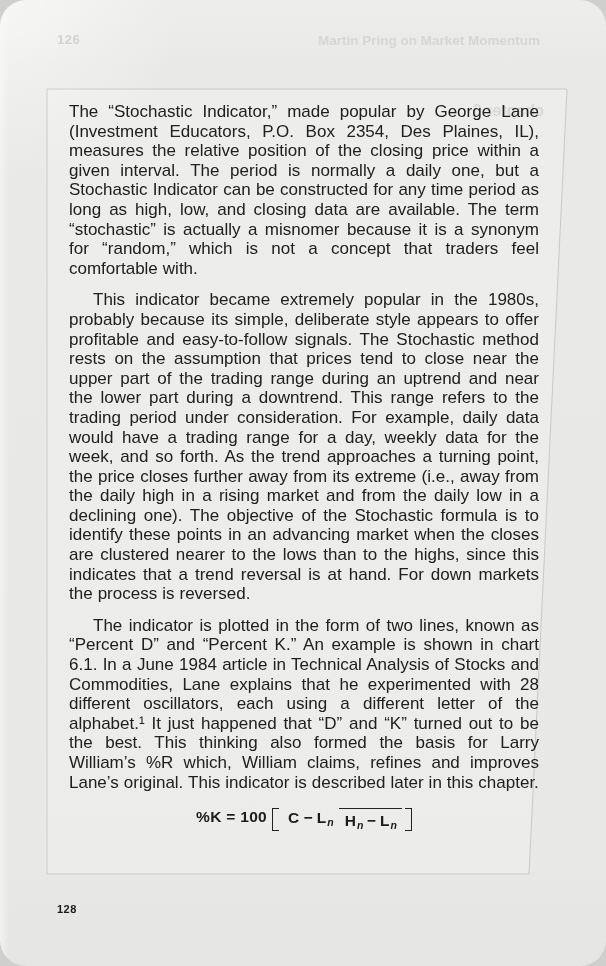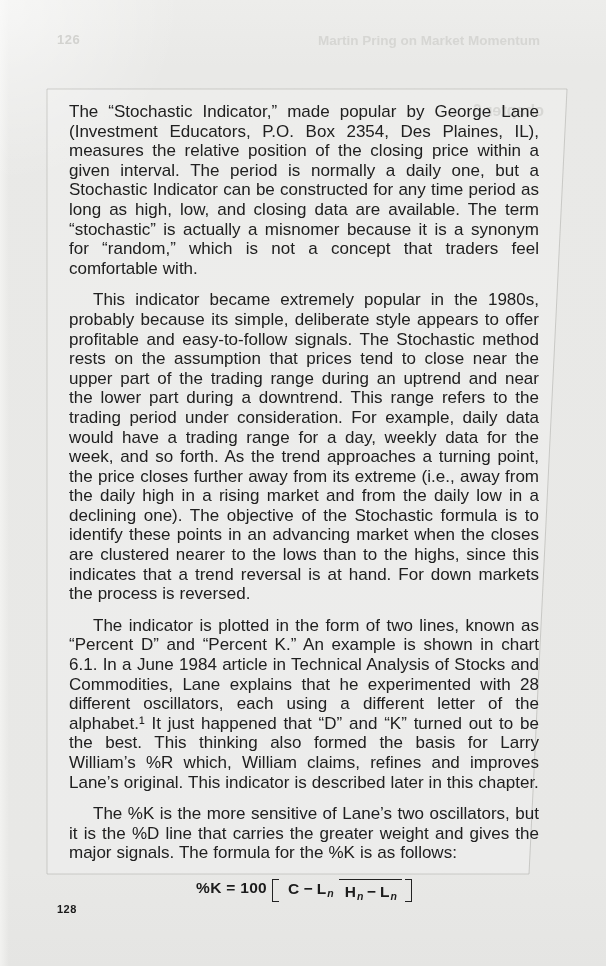--- a/index.html
+++ b/index.html
@@ -15,6 +15,7 @@
     overflow:hidden;
     font-family:"Liberation Sans","DejaVu Sans",sans-serif;
     color:#222;
+    border-radius:26px;
   }
   
   .ghost-layer{position:absolute;inset:0;z-index:1;}

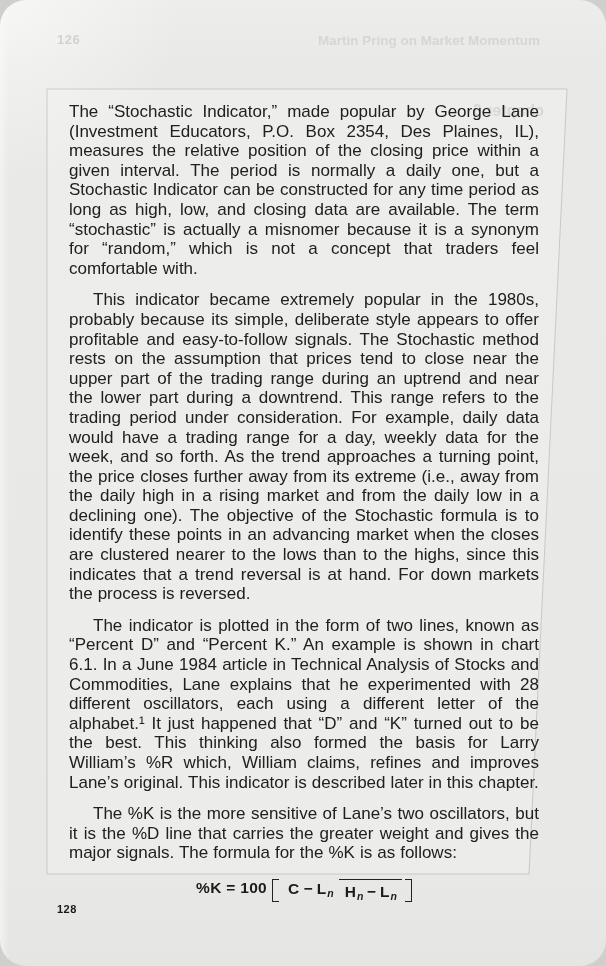--- a/index.html
+++ b/index.html
@@ -104,7 +104,6 @@
 
     <p class="body-par indent"><span>The indicator is plotted in the form of two lines, known as “Percent D” and “Percent K.” An example is shown in chart 6.1. In a June 1984 article in </span><span class="ital">Technical Analysis of Stocks and Commodities,</span><span> Lane explains that he experimented with 28 different oscillators, each using a different letter of the alphabet.¹ It just happened that “D” and “K” turned out to be the best. This thinking also formed the basis for Larry William’s %R which, William claims, refines and improves Lane’s original. This indicator is described later in this chapter.</span></p>
 
-    <p class="body-par indent">The %K is the more sensitive of Lane’s two oscillators, but it is the %D line that carries the greater weight and gives the major signals. The formula for the %K is as follows:</p>
 
     <div class="formula-row">
       <span class="formula-lhs">%K = 100</span>

